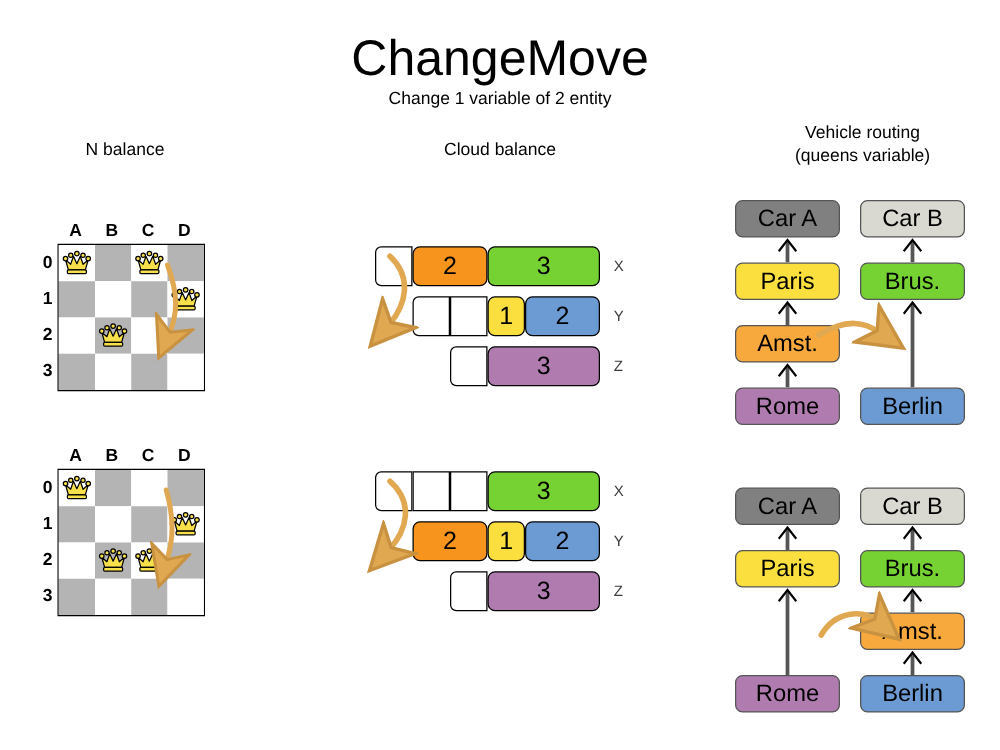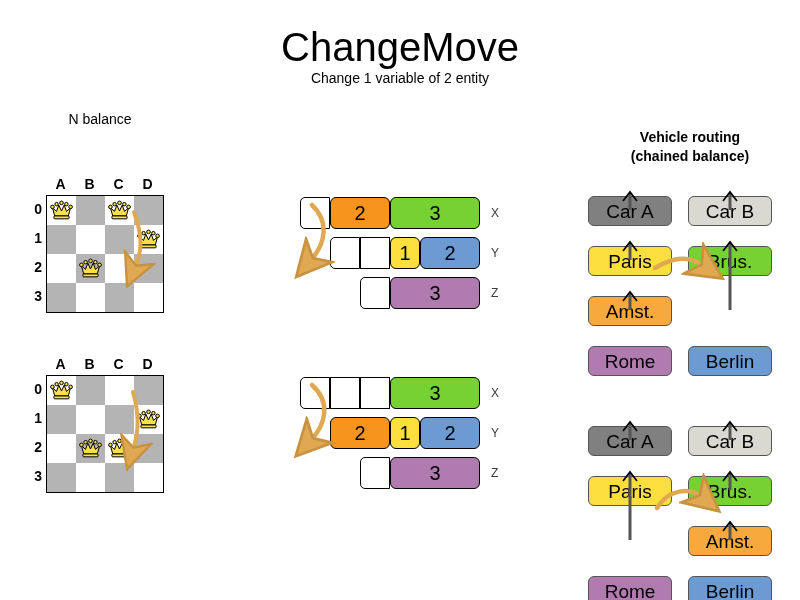--- a/index.html
+++ b/index.html
@@ -24,7 +24,7 @@
   }
   .col-head.nq{left:20px;top:110px;width:160px;}
   .col-head.cb{left:320px;top:110px;width:160px;}
-  .col-head.vr{left:610px;top:128px;width:160px;font-weight:bold;}
+  .col-head.vr{left:610px;top:96px;width:160px;}
 
   
   .board{position:absolute;}

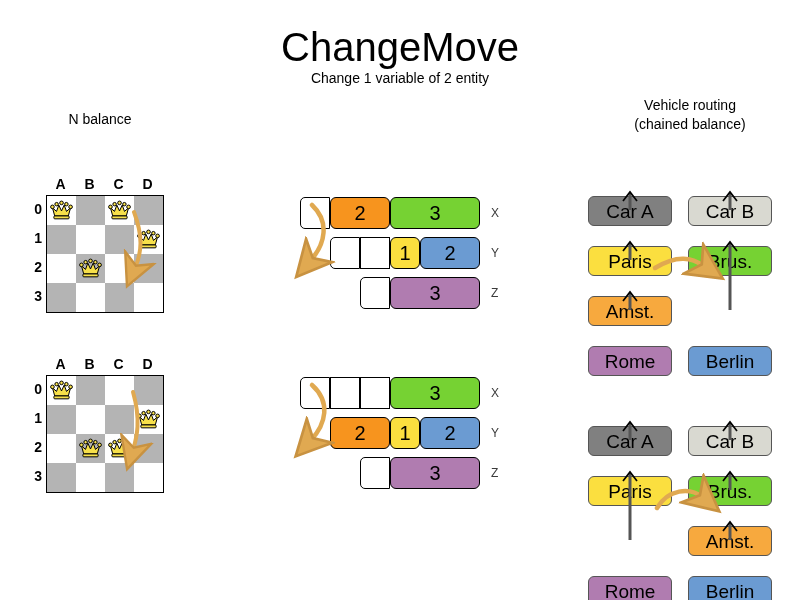--- a/index.html
+++ b/index.html
@@ -82,6 +82,7 @@
   <div class="subtitle">Change 1 variable of 2 entity</div>
 
   <div class="col-head nq">N balance</div>
+  <div class="col-head cb">Cloud balance</div>
   <div class="col-head vr">
     <div>Vehicle routing</div>
     <div>(chained balance)</div>

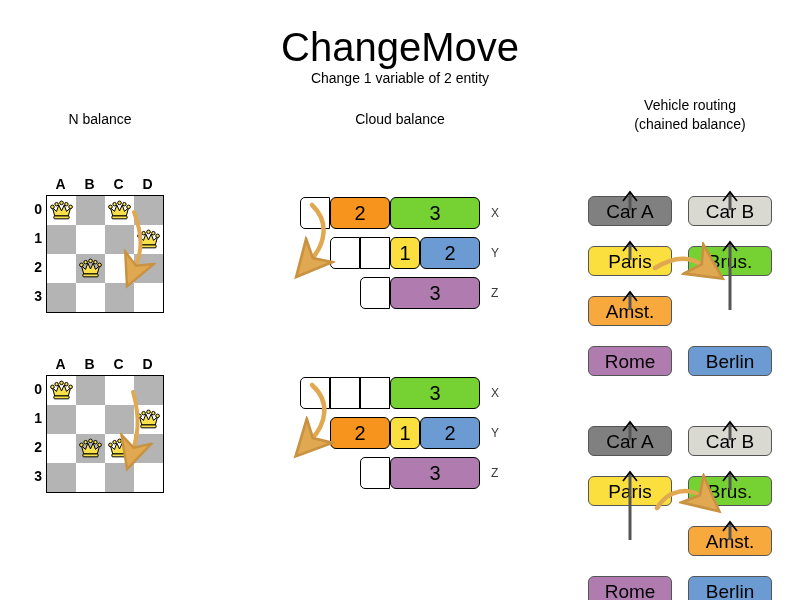--- a/index.html
+++ b/index.html
@@ -85,7 +85,7 @@
   <div class="col-head cb">Cloud balance</div>
   <div class="col-head vr">
     <div>Vehicle routing</div>
-    <div>(chained balance)</div>
+    <div>(queens variable)</div>
   </div>
 
   <div class="board" id="board-before" style="left:46px;top:195px;">

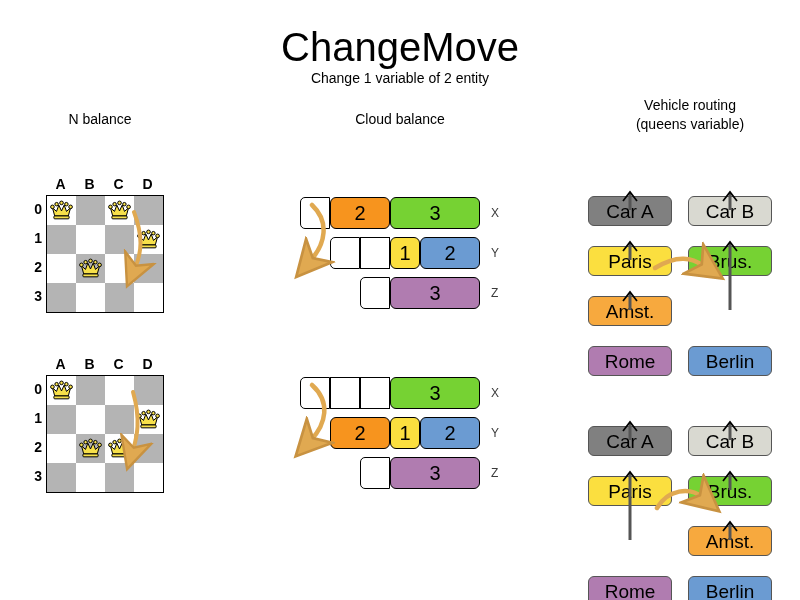--- a/index.html
+++ b/index.html
@@ -67,7 +67,7 @@
     position:absolute;width:84px;height:30px;box-sizing:border-box;
     border:1.6px solid #555;border-radius:6px;
     display:flex;align-items:center;justify-content:center;
-    font-size:19px;line-height:19px;color:#000;margin-top:36px;
+    font-size:19px;line-height:19px;color:#000;
   }
   .vrarrow{position:absolute;}
 

